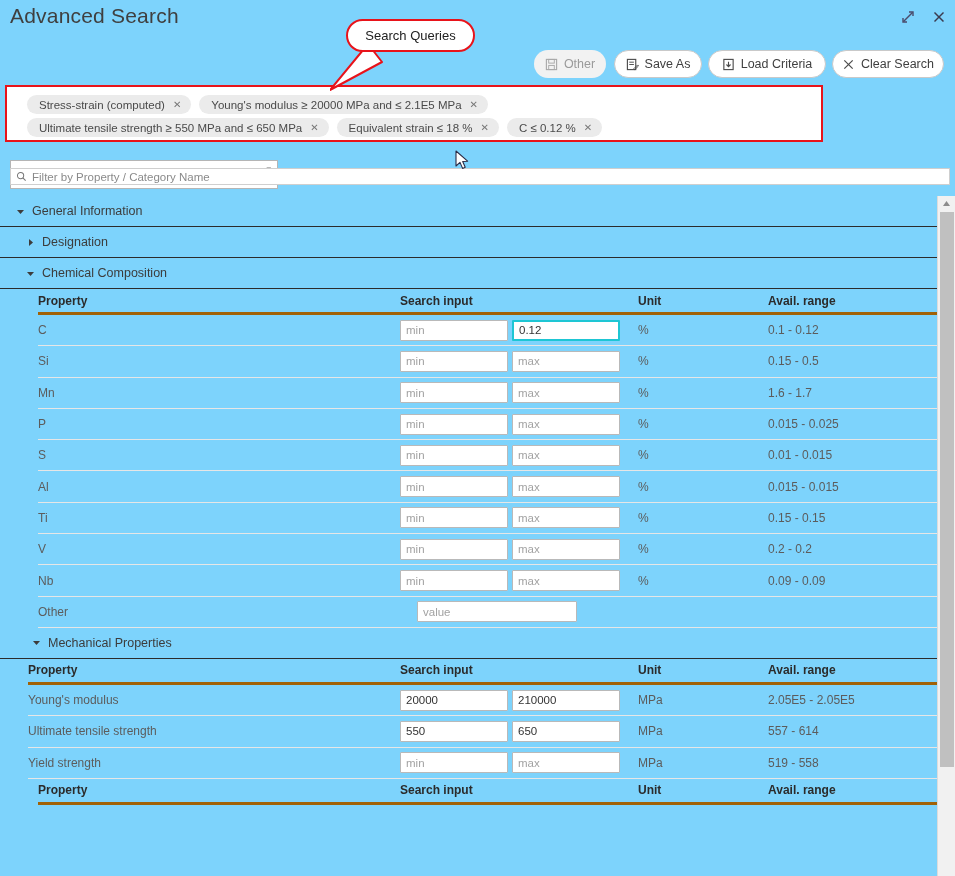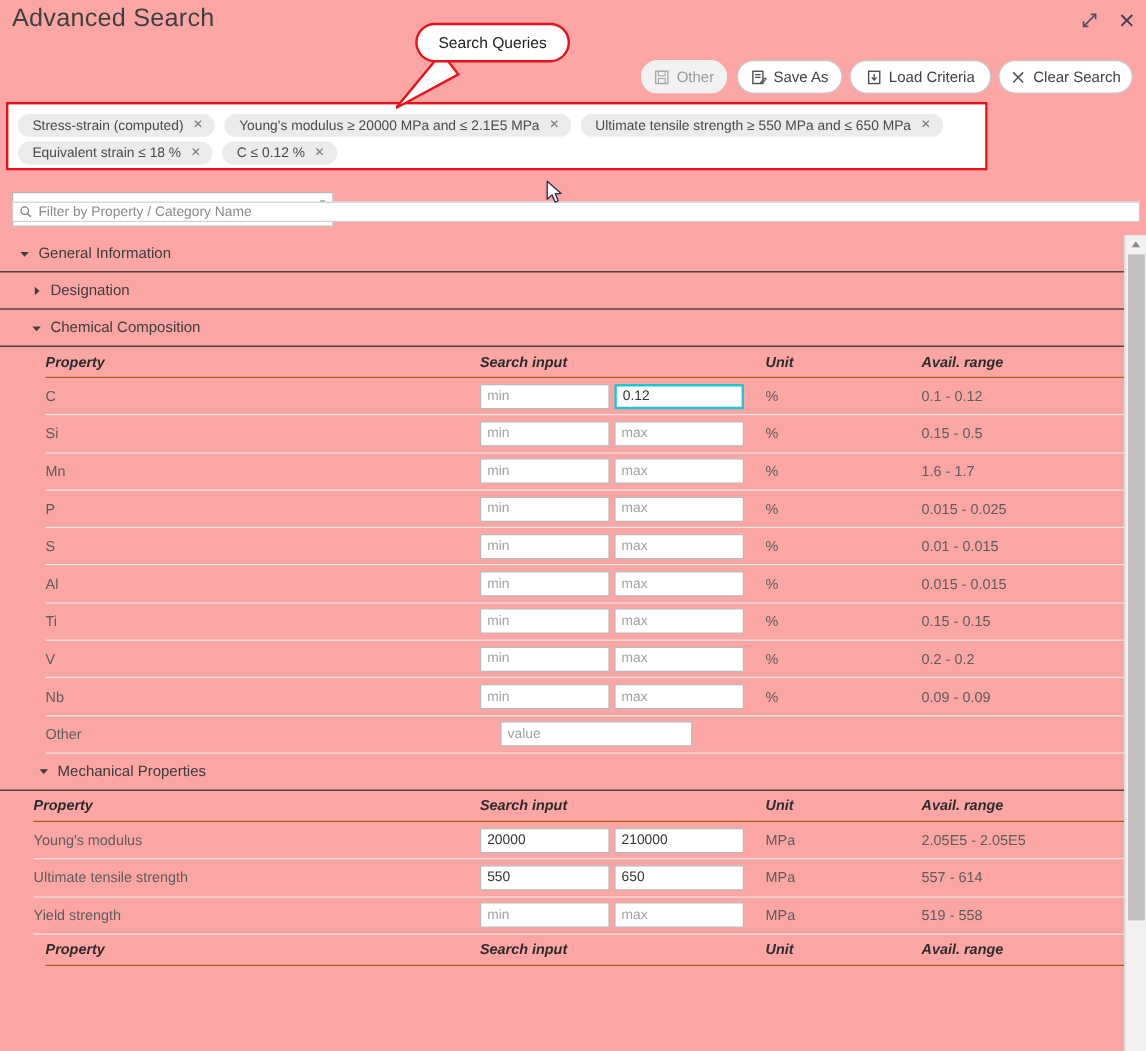--- a/index.html
+++ b/index.html
@@ -13,7 +13,7 @@
   #app {
     position: relative;
     width: 955px; height: 876px;
-    background: #fca5a5;
+    background: #7dd3fc;
   }
 
   

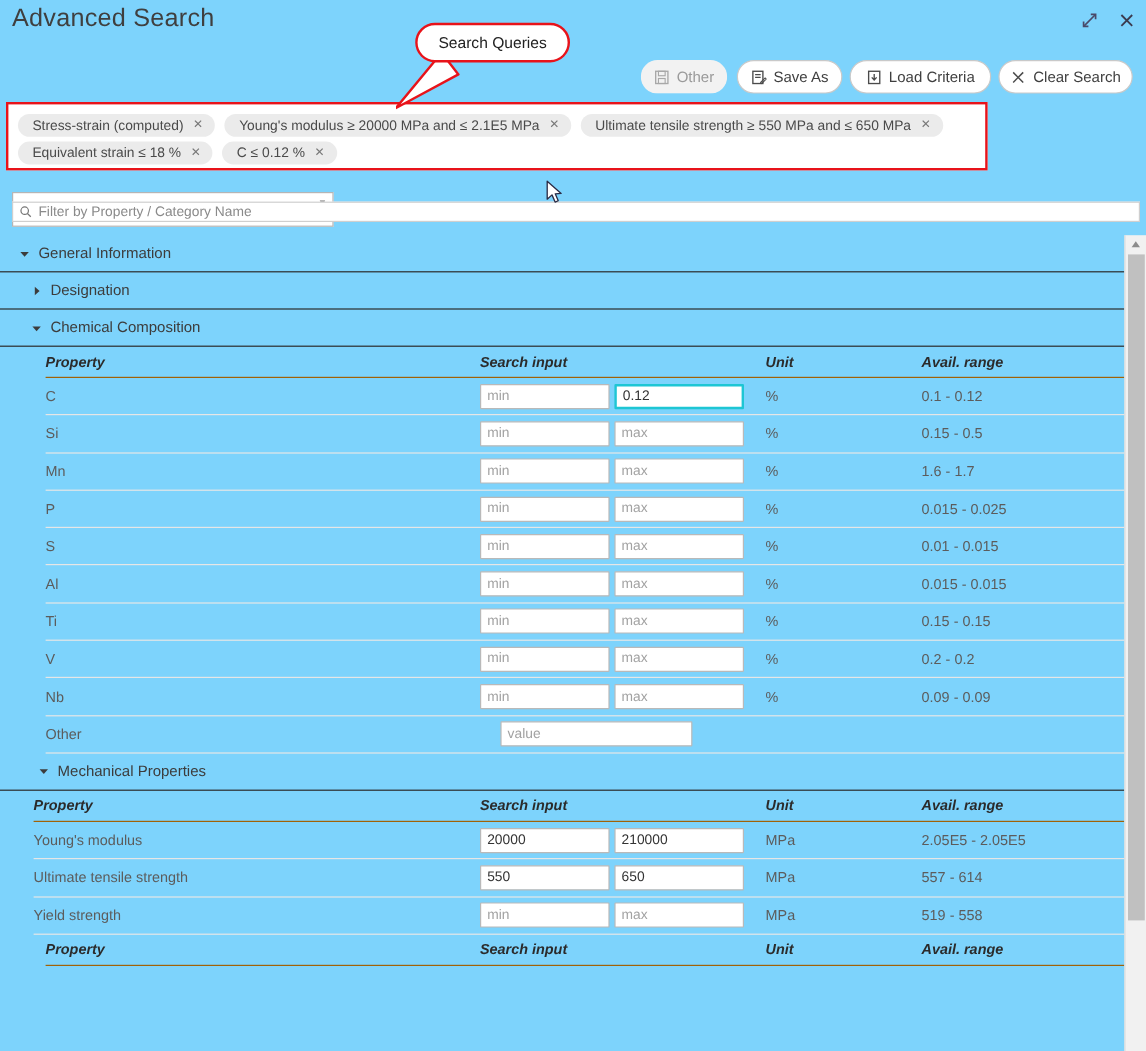--- a/index.html
+++ b/index.html
@@ -66,7 +66,7 @@
   }
   .chips-inner {
     position: absolute; left: 0; top: 0; right: 0; bottom: 0;
-    padding: 6px 8px;
+    padding: 6px 20px;
   }
   .chip {
     display: inline-flex; align-items: center;

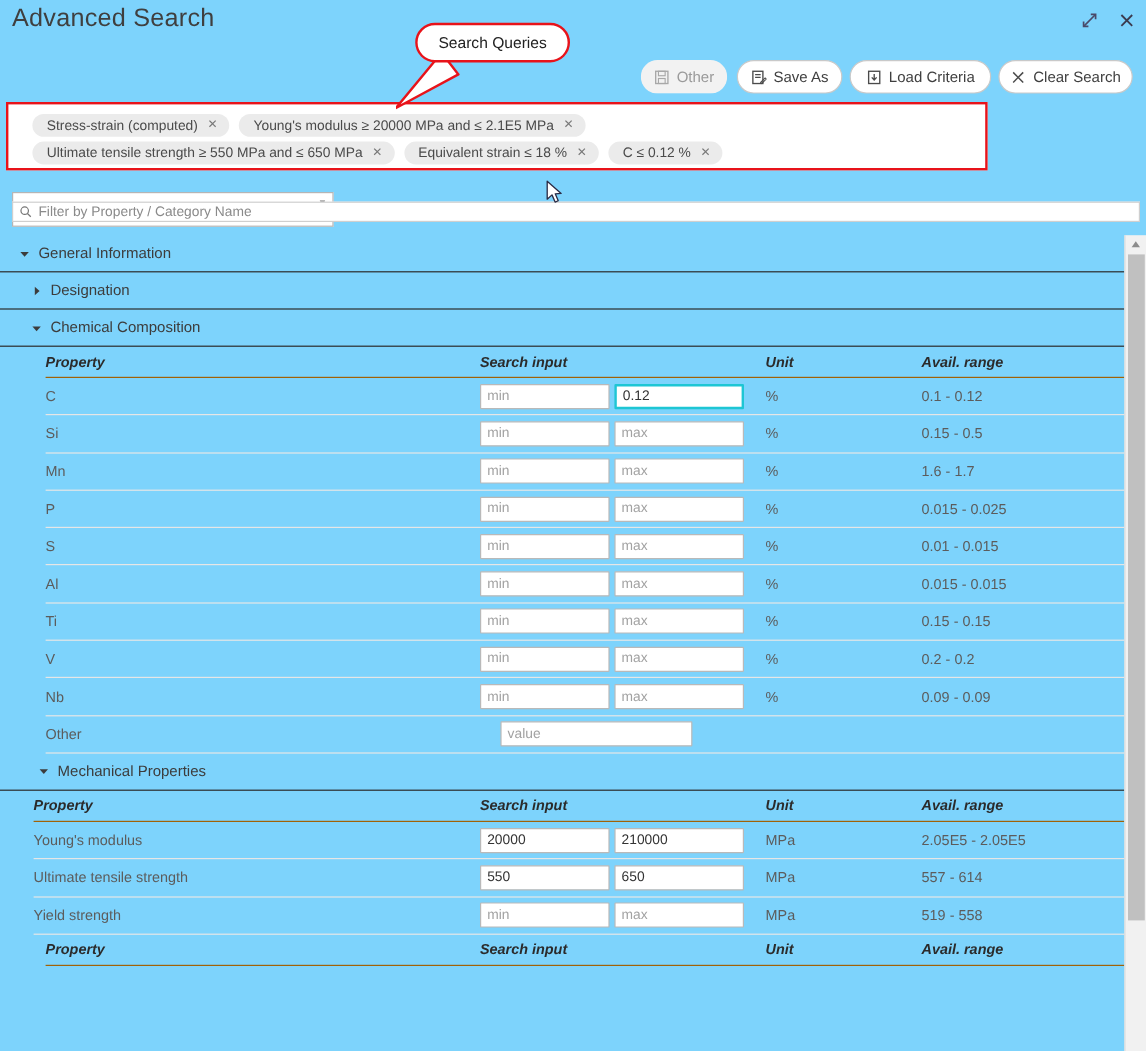--- a/index.html
+++ b/index.html
@@ -150,7 +150,7 @@
     border-bottom: 1px solid #e6e6e6;
   }
   .prow.head {
-    height: 26px; border-bottom: 1px solid #a16207; font-style: italic;
+    height: 26px; border-bottom: 3px solid #a16207;
   }
   .prow.head .c { font-size: 12px; color: #2b2b2b; font-weight: bold; }
   .c { position: absolute; font-size: 12px; color: #5c5c5c; }

